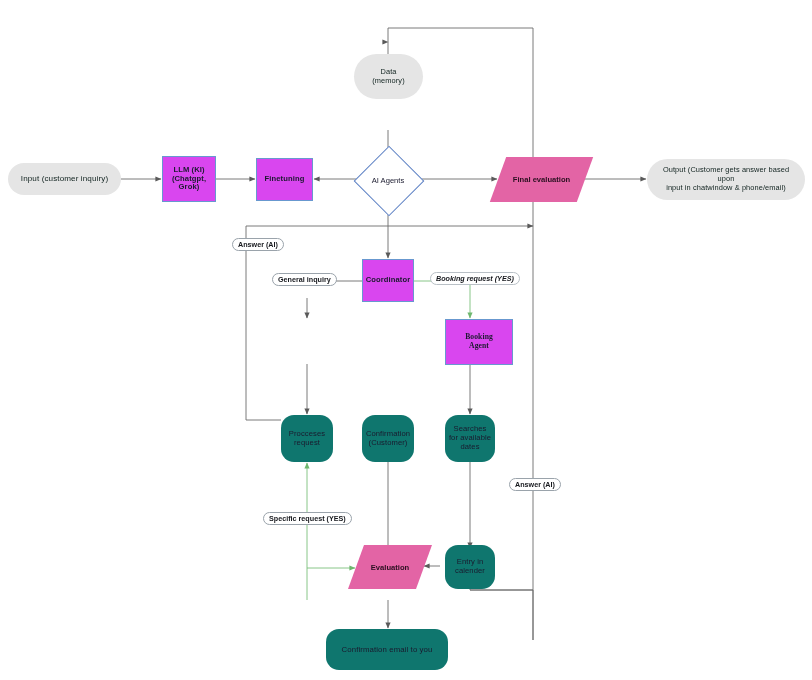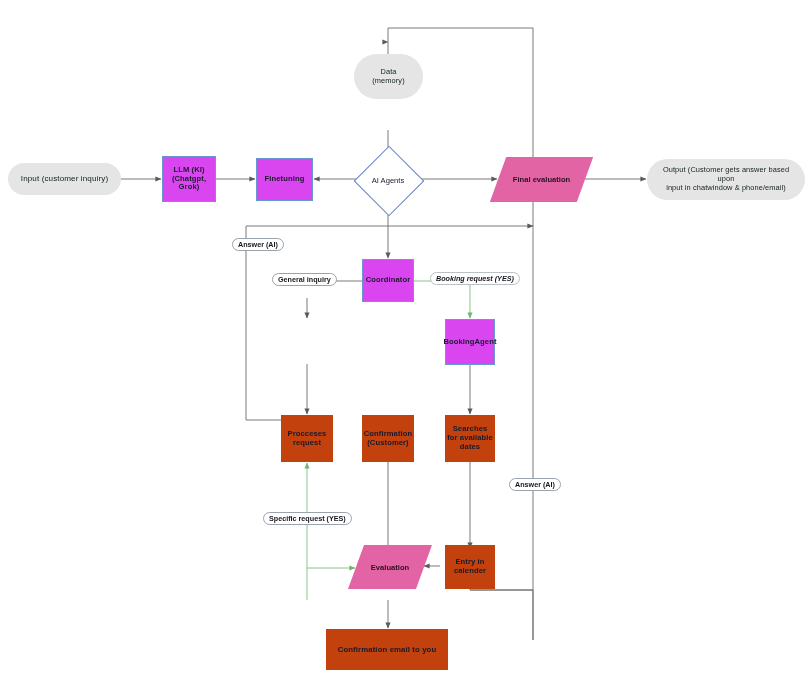--- a/index.html
+++ b/index.html
@@ -122,7 +122,7 @@
   </div>
 
 
-  <div class="node blue" style="left:445px;top:319px;width:50px;height:46px;flex-direction:row;">
+  <div class="node blue" style="left:445px;top:319px;width:68px;height:46px;flex-direction:column;font-family:Liberation Serif, serif;">
     <span>Booking</span>
     <span>Agent</span>
   </div>

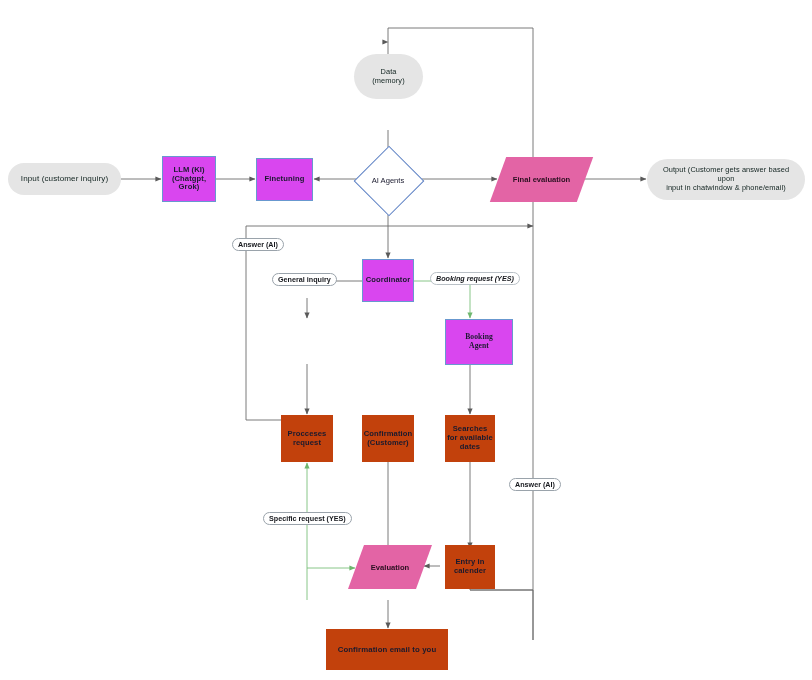--- a/index.html
+++ b/index.html
@@ -13,7 +13,7 @@
         font-size:7.6px;letter-spacing:.1px;}
   .pill{background:#e5e5e5;border-radius:999px;color:#10221f;font-weight:400;font-size:8.1px;padding:0 10px;}
   .blue{background:#d946ef;border:1px solid #6898cf;font-weight:600;}
-  .lblue{background:#c2410c;font-weight:700;}
+  .lblue{background:#0f766e;font-weight:400;border-radius:13px;}
   .diamond-wrap{position:absolute;}
   .diamond{position:absolute;left:0;top:0;width:100%;height:100%;
            background:#ffffff;border:1px solid #5b7fc4;

